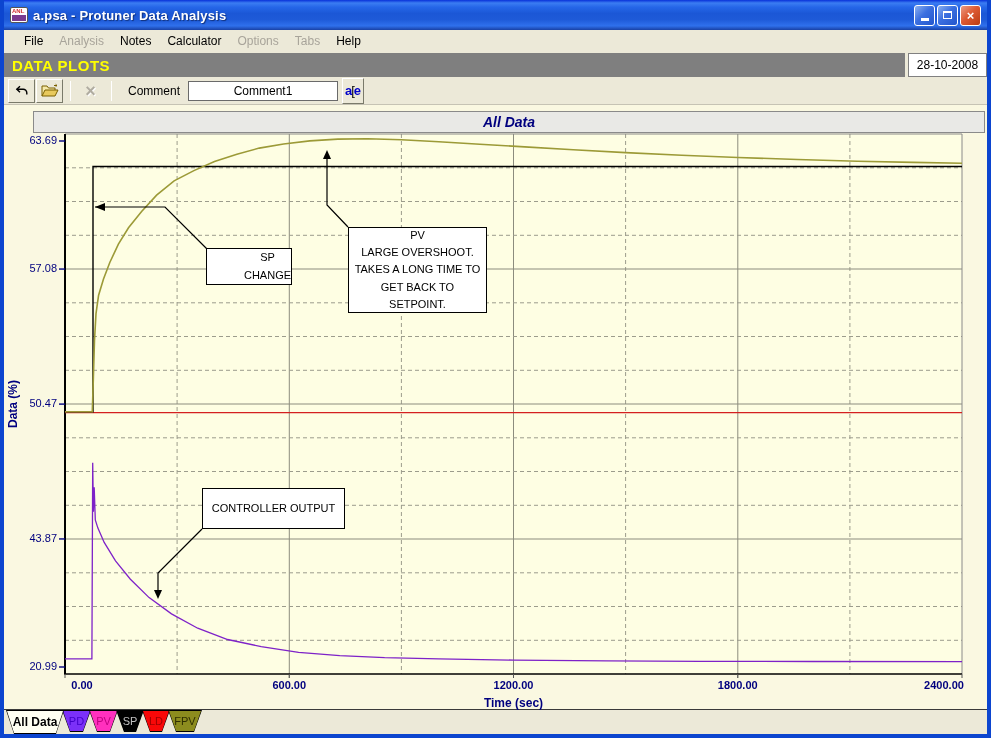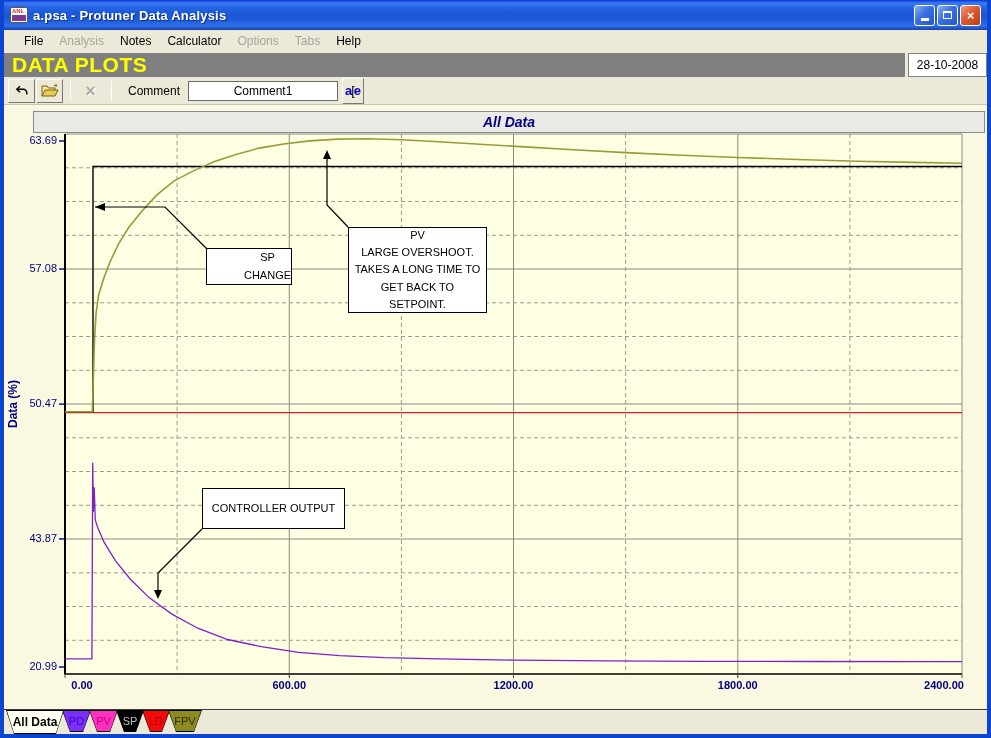--- a/index.html
+++ b/index.html
@@ -33,7 +33,7 @@
   
   .plots-row { height:26px; flex:none; display:flex; align-items:stretch; background:#ECE9D8; padding-top:2px; }
   .plots-gray { flex:1; background:#7f7f7f; display:flex; align-items:center; }
-  .plots-title { color:#ffff00; font-weight:bold; font-size:21px; letter-spacing:.5px; padding-left:8px; }
+  .plots-title { color:#ffff00; font-weight:bold; font-size:15px; letter-spacing:.5px; padding-left:8px; }
   .date-box { width:79px; margin-left:3px; background:#fff; border:1px solid #808080;
     display:flex; align-items:center; justify-content:center; font-size:12px; color:#000; }
 

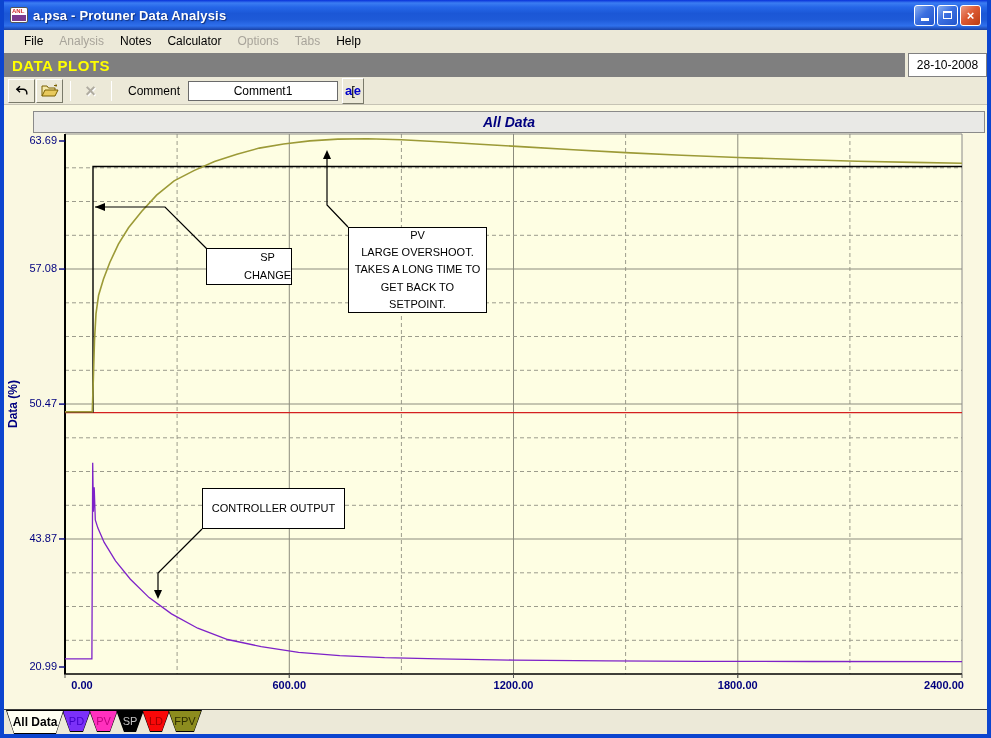--- a/index.html
+++ b/index.html
@@ -198,6 +198,7 @@
         <polygon fill="#000" points="154,494 150,485 158,485"></polygon>
       </svg>
     <div class="ylabel">Data (%)</div>
+    <div class="xlabel">Time (sec)</div>
     <div id="labels">
         <div class="ytick" style="left: 5px; top: 29px;">63.69</div>
         <div class="ytick" style="left: 5px; top: 157.051px;">57.08</div>

